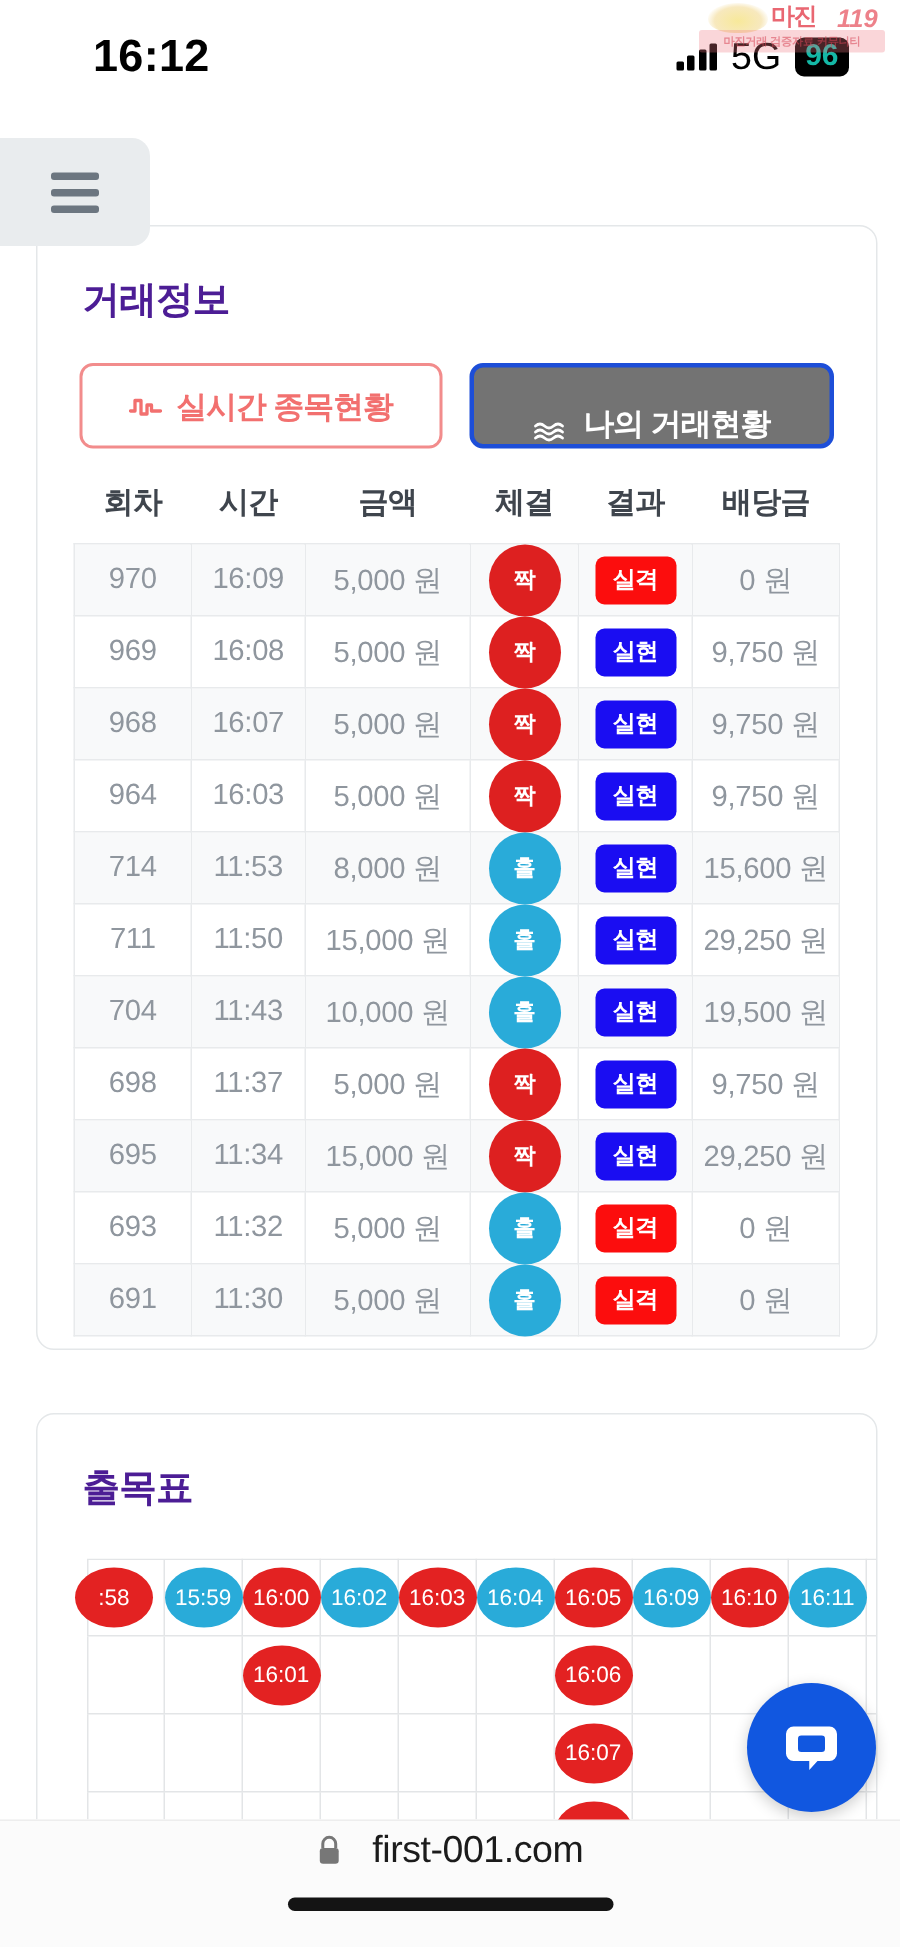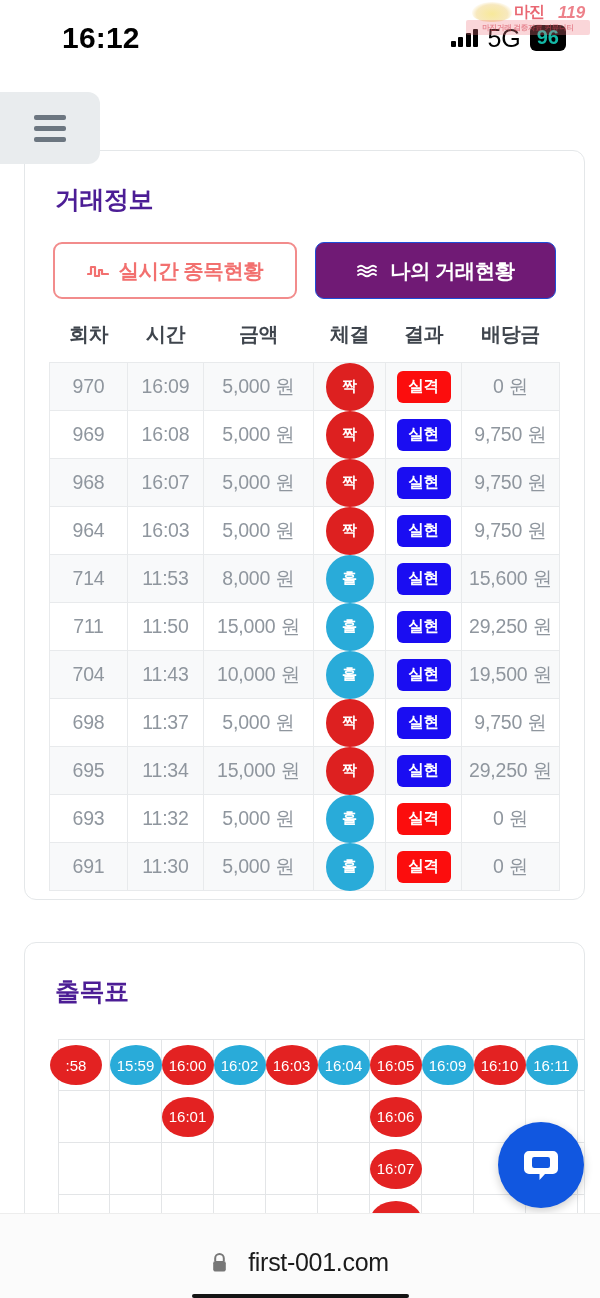--- a/index.html
+++ b/index.html
@@ -95,7 +95,7 @@
     font-size: 20.5px; font-weight: 700; letter-spacing: -.6px;
   }
   .tab-outline { background:#fff; border: 2px solid #f28c8c; color: #f2706f; }
-  .tab-filled  { background:#701a75; border: 1px solid #1d4ed8; color: #fff; }
+  .tab-filled  { background:#737373; border: 3px solid #1d4ed8; color: #fff; align-items: flex-end; }
   .tab svg { flex: none; }
 
   

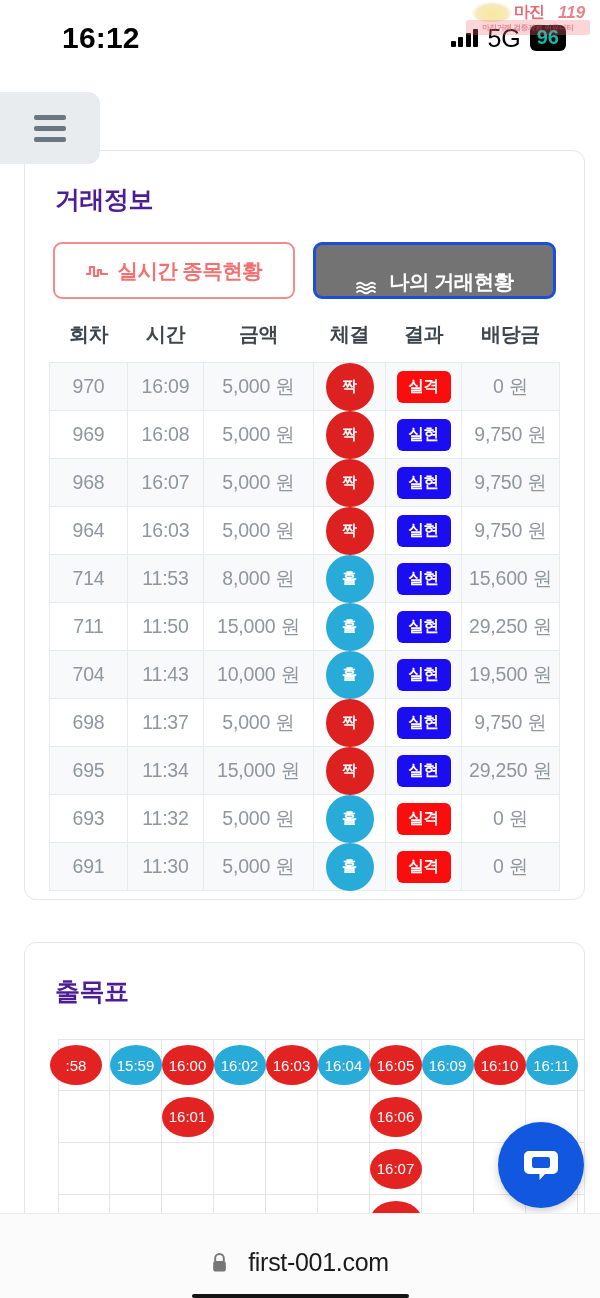--- a/index.html
+++ b/index.html
@@ -169,7 +169,7 @@
     background: #fbfbfb; border-top: 1px solid #ededed;
     display: flex; flex-direction: column; align-items: center;
   }
-  .url-row { display: flex; align-items: center; gap: 20px; margin-top: 34px; }
+  .url-row { display: flex; align-items: center; gap: 20px; margin-top: 5px; }
   .url-txt { font-size: 25px; color: #1b1b1b; letter-spacing: -.3px; }
   .home-ind { width: 217px; height: 9px; background: #141414; border-radius: 5px; margin-top: 17px; }
 </style>

